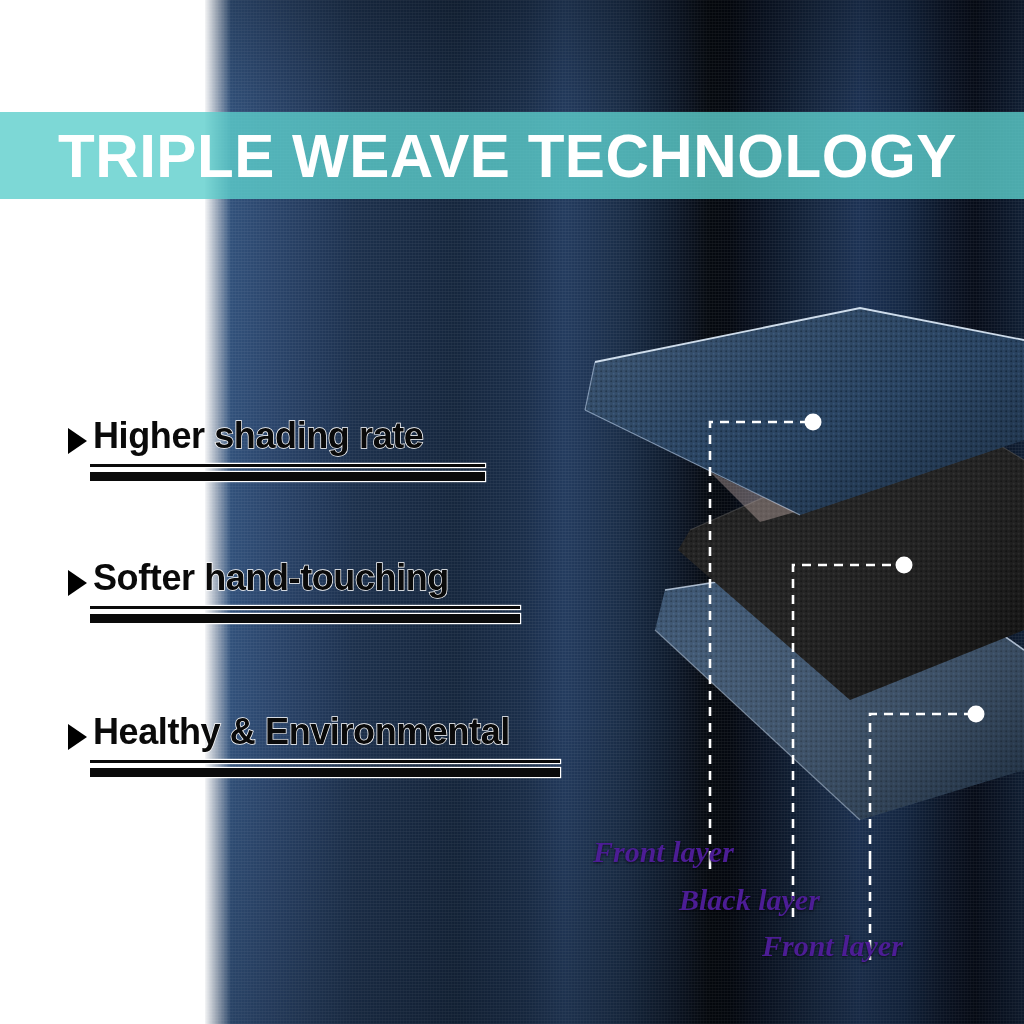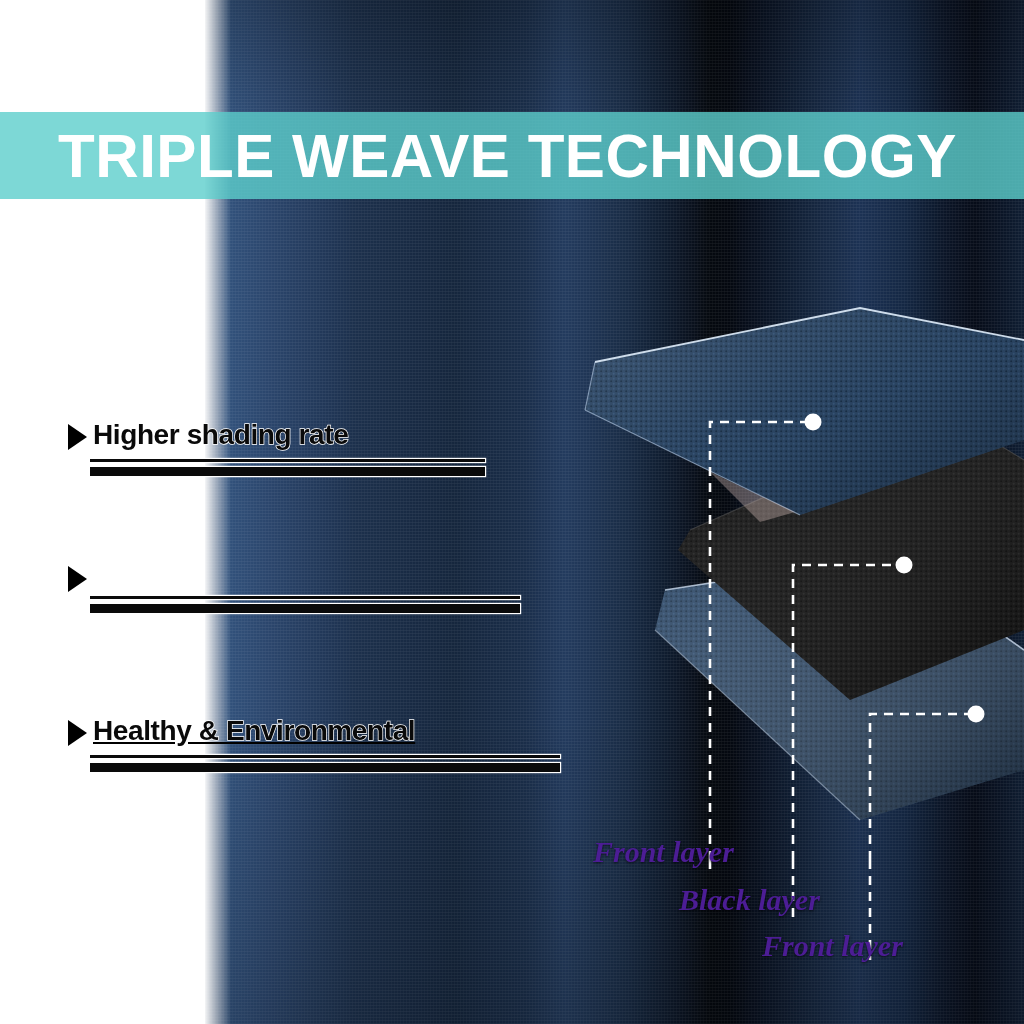--- a/index.html
+++ b/index.html
@@ -128,7 +128,7 @@
   .feature-text {
     font-family: "Liberation Sans", sans-serif;
     font-weight: 700;
-    font-size: 28px;
+    font-size: 36px;
     letter-spacing: -0.4px;
     color: #0a0a0a;
     -webkit-text-stroke: 1.4px #ffffff;

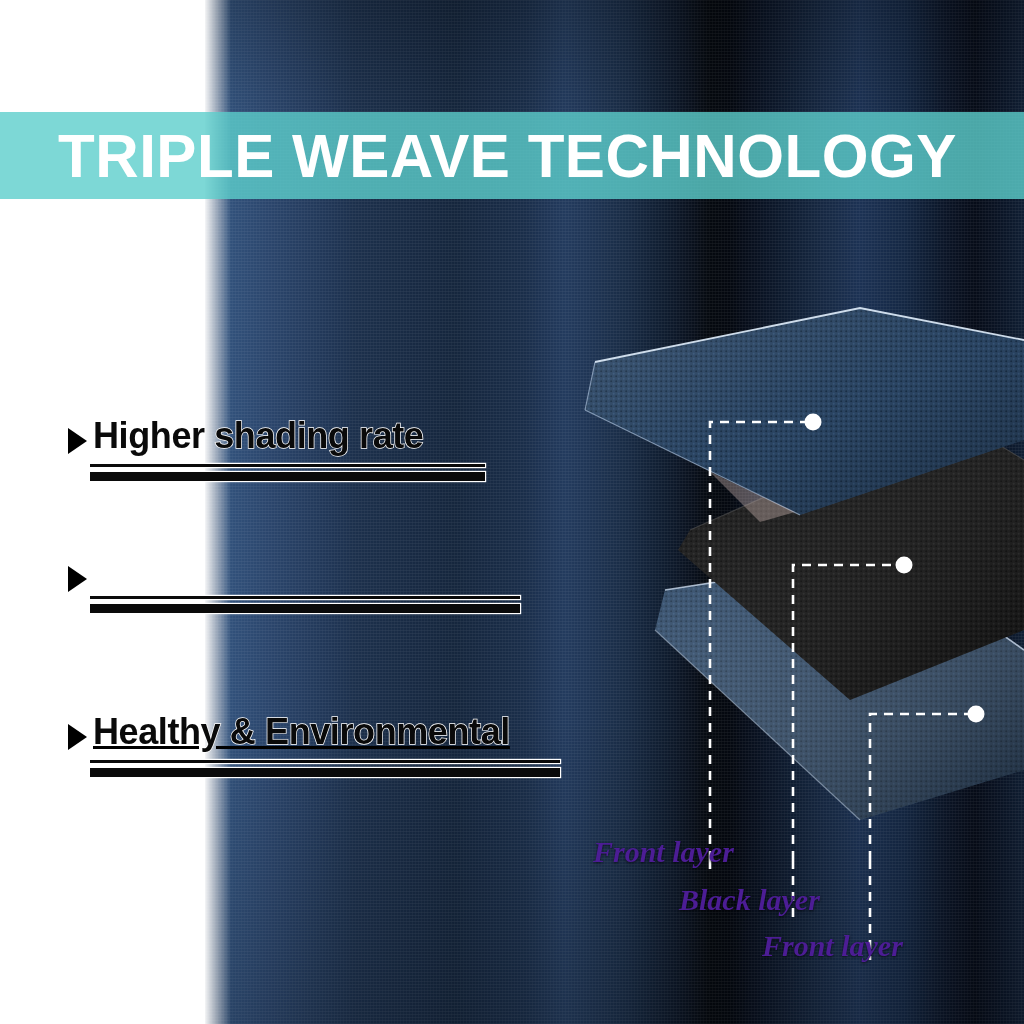--- a/index.html
+++ b/index.html
@@ -212,6 +212,7 @@
   <div class="feature" style="top:560px;">
     <div class="feature-row">
       <span class="bullet-tri"></span>
+      <span class="feature-text">Softer hand-touching</span>
     </div>
     <div class="underline-wrap" style="width:430px;">
       <div class="ul-thin"></div>

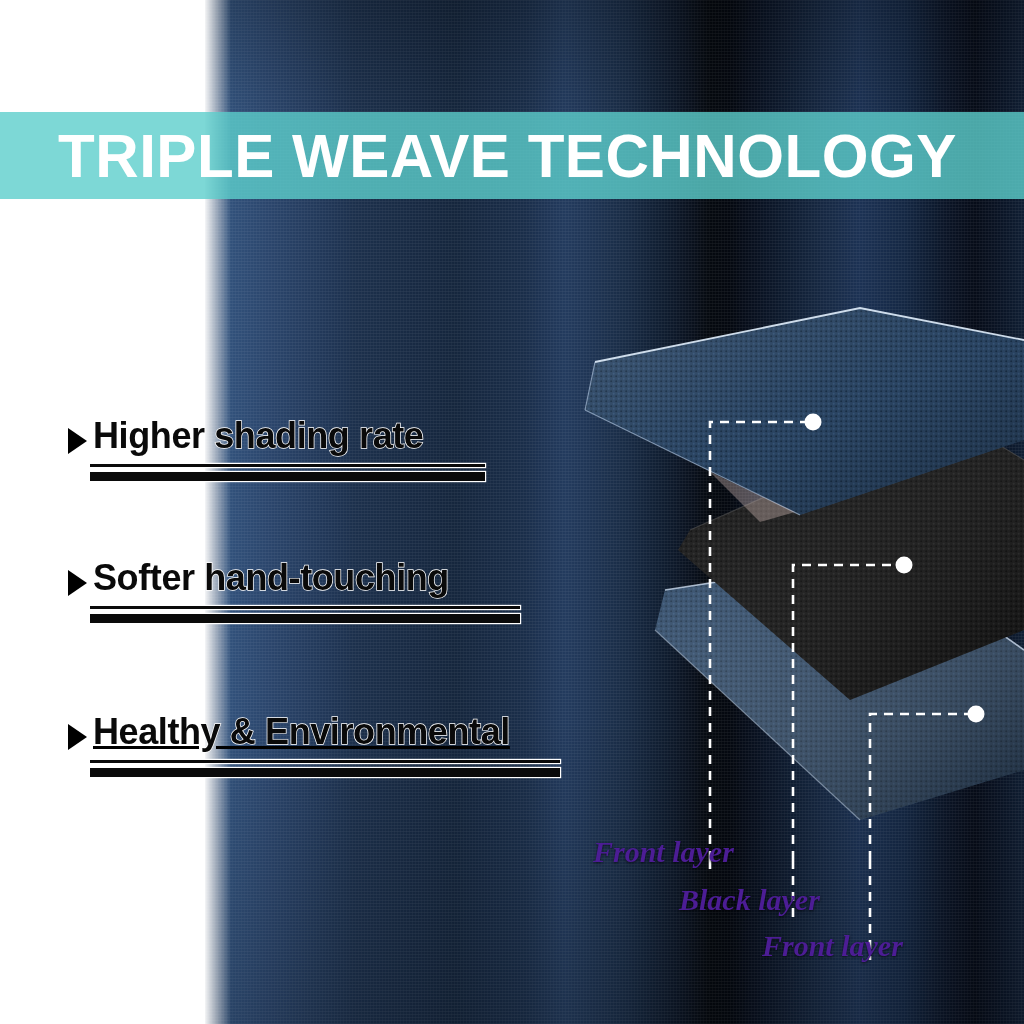--- a/index.html
+++ b/index.html
@@ -220,7 +220,7 @@
     </div>
   </div>
 
-  <div class="feature" style="top:714px;text-decoration:underline;">
+  <div class="feature" style="top:714px;">
     <div class="feature-row">
       <span class="bullet-tri"></span>
       <span class="feature-text">Healthy &amp; Environmental</span>

